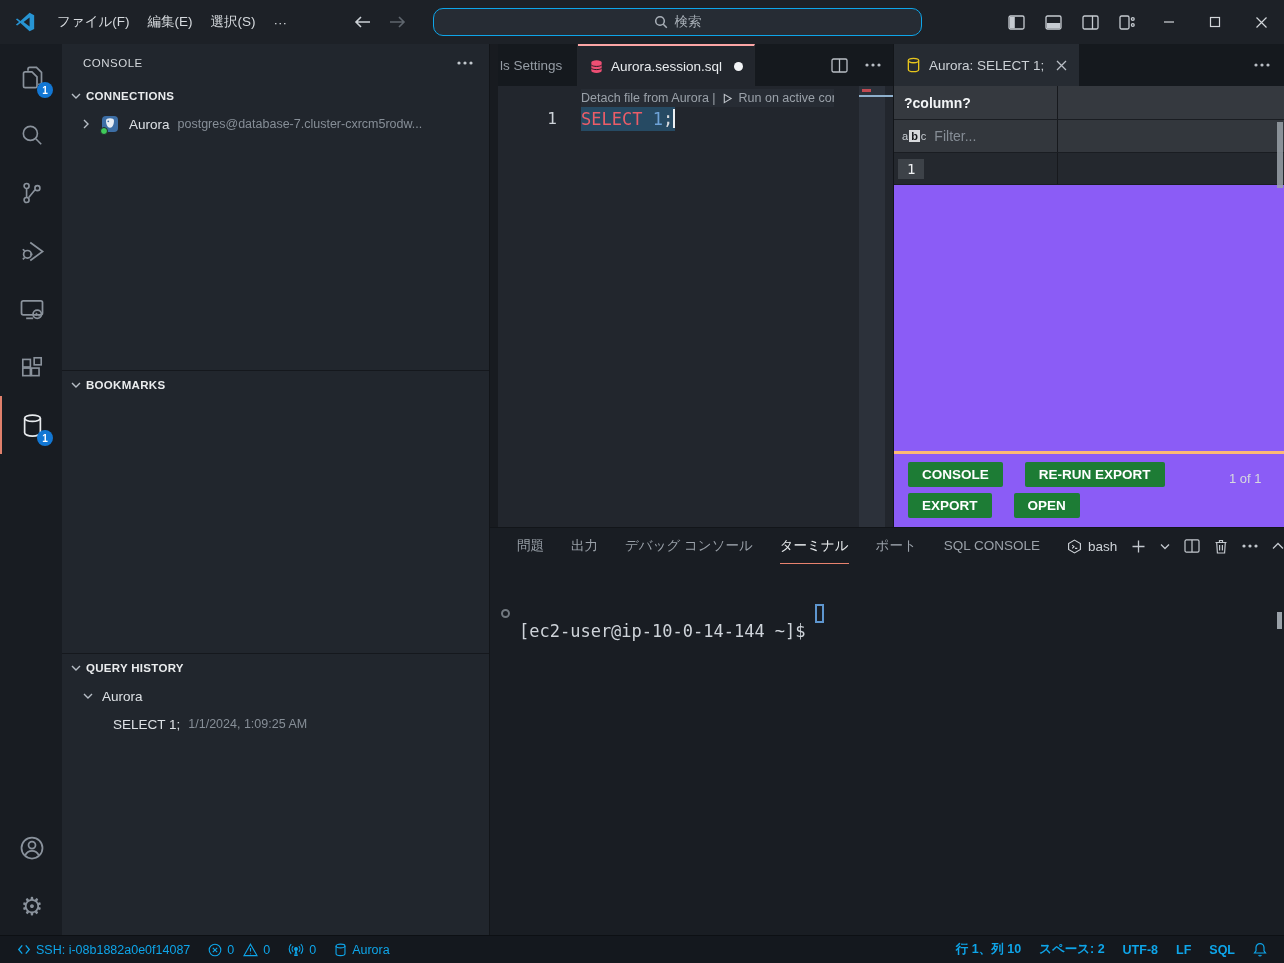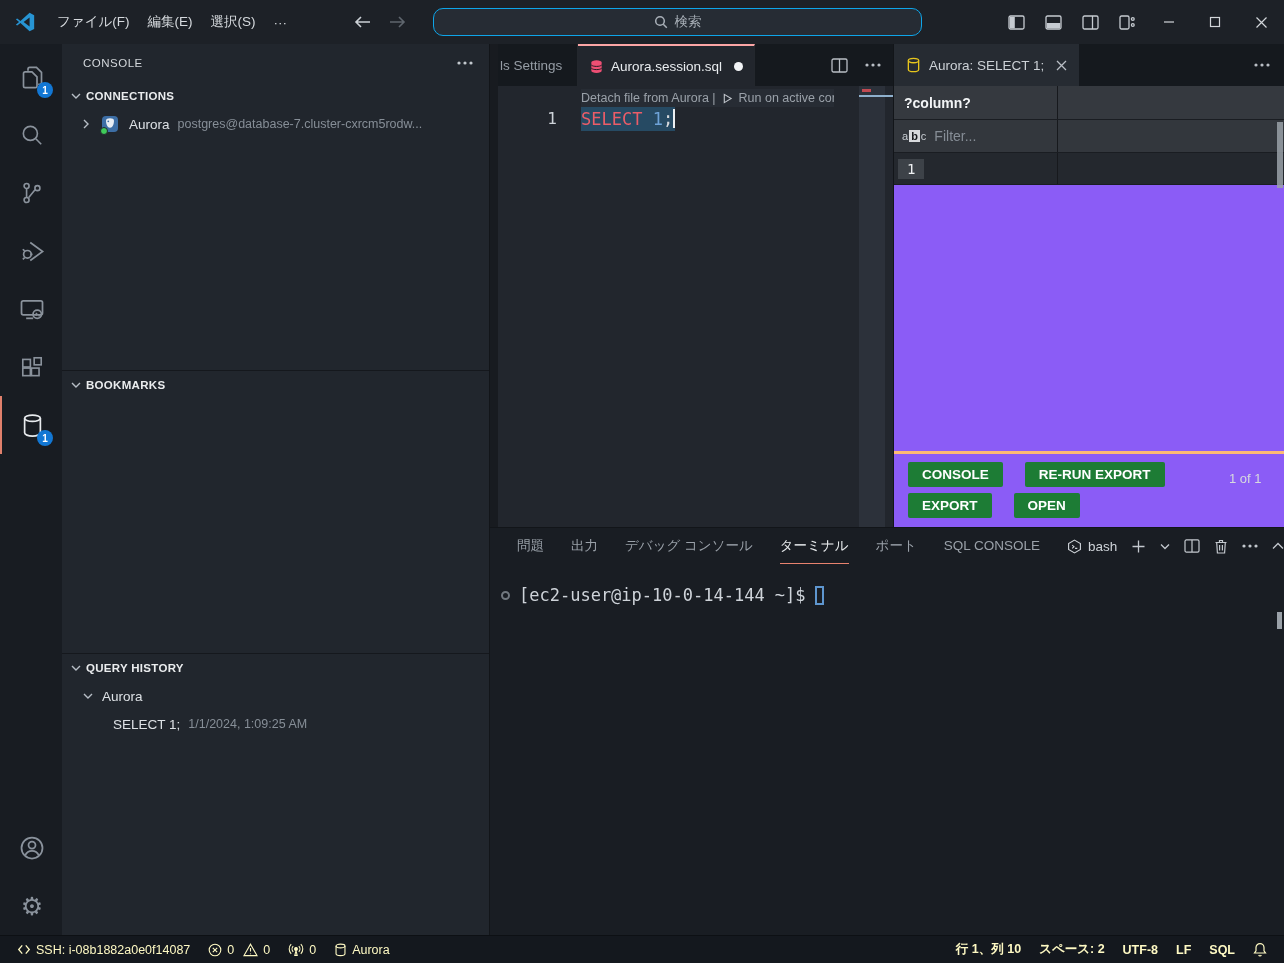--- a/index.html
+++ b/index.html
@@ -127,7 +127,7 @@
   .terminal{flex:1;position:relative;padding:21px 0 0 8px;font-family:"DejaVu Sans Mono",monospace;}
   .term-line{display:flex;align-items:center;}
   .term-circle{width:9px;height:9px;border:2px solid #71787f;border-radius:50%;margin:0 9px 0 3px;flex:none;}
-  .prompt{font-size:17px;color:#ced3d9;white-space:pre;}
+  .prompt{font-size:17px;color:#ced3d9;white-space:pre;margin-top:36px;}
   .term-cursor{display:inline-block;width:9px;height:19px;border:2px solid #5e96cf;margin-left:9px;vertical-align:-3px;}
   .term-scrollbar{position:absolute;right:2px;top:48px;width:5px;height:17px;background:#9aa1a8;}
 

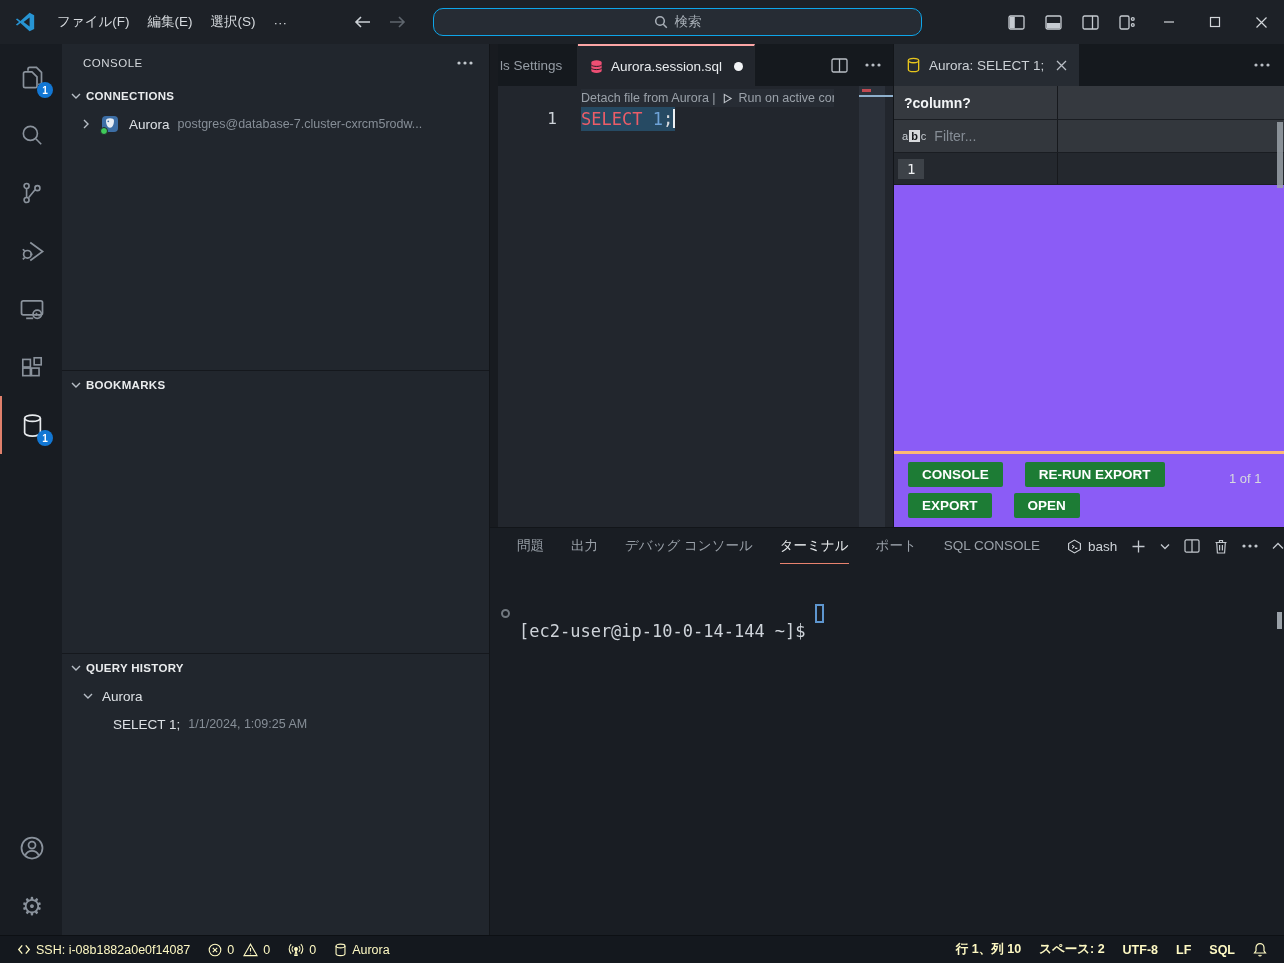--- a/index.html
+++ b/index.html
@@ -133,7 +133,7 @@
 
   
   .statusbar{height:28px;background:#14181e;border-top:1px solid #0d1014;display:flex;
-    align-items:flex-end;color:#fef9c3;font-size:12.5px;padding:0 8px;flex:none;}
+    align-items:flex-end;color:#0ea5e9;font-size:12.5px;padding:0 8px;flex:none;}
   .sb-item{display:flex;align-items:center;gap:5px;padding:0 9px;height:100%;white-space:nowrap;}
   .sb-right{margin-left:auto;display:flex;height:100%;font-weight:bold;}
   svg{display:block;}

